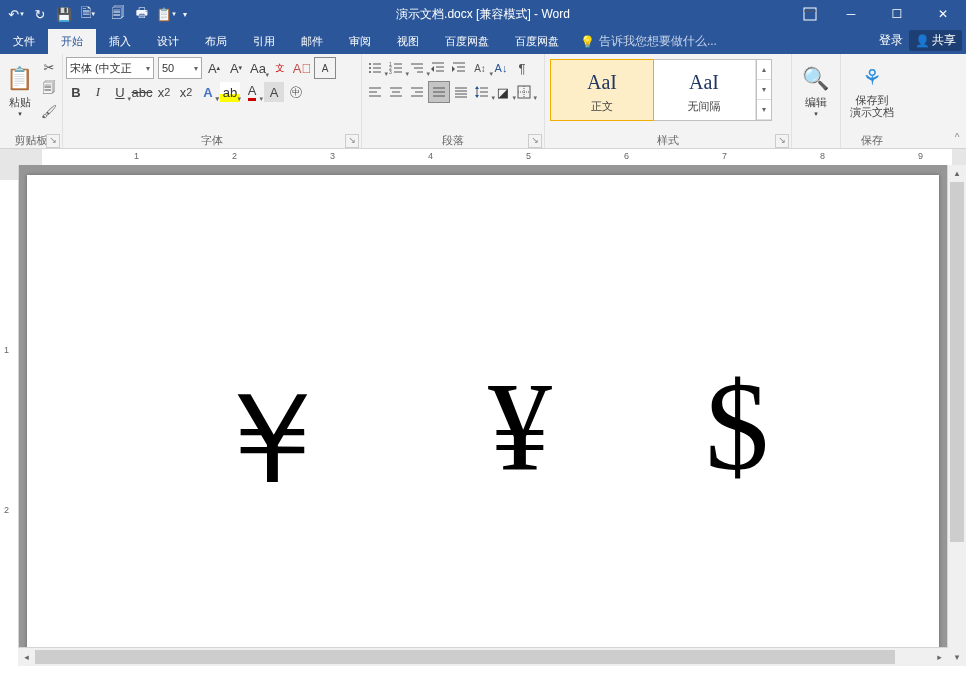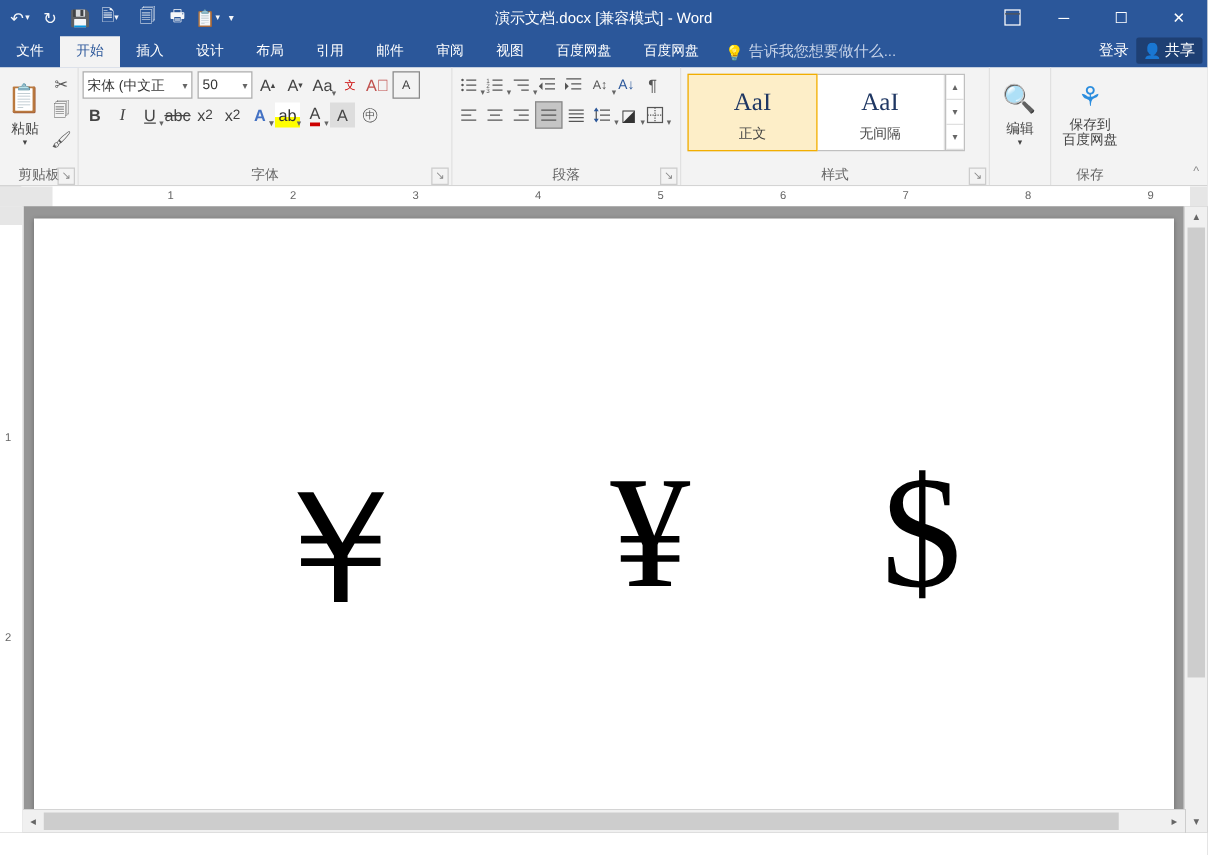--- a/index.html
+++ b/index.html
@@ -343,7 +343,7 @@
       <div class="bigbtn" style="width:56px">
         <div class="ic" style="color:#2b8dde">⚘</div>
         <span style="white-space:pre-line;line-height:1.1">保存到
-百度网盘</span>
+演示文档</span>
       </div>
     </div>
     <div class="grp-label"><span>保存</span></div>

